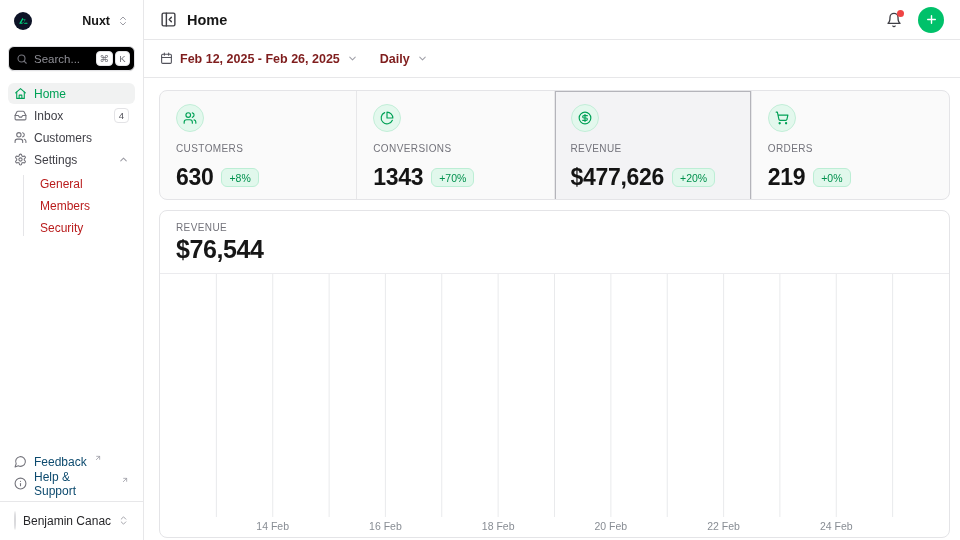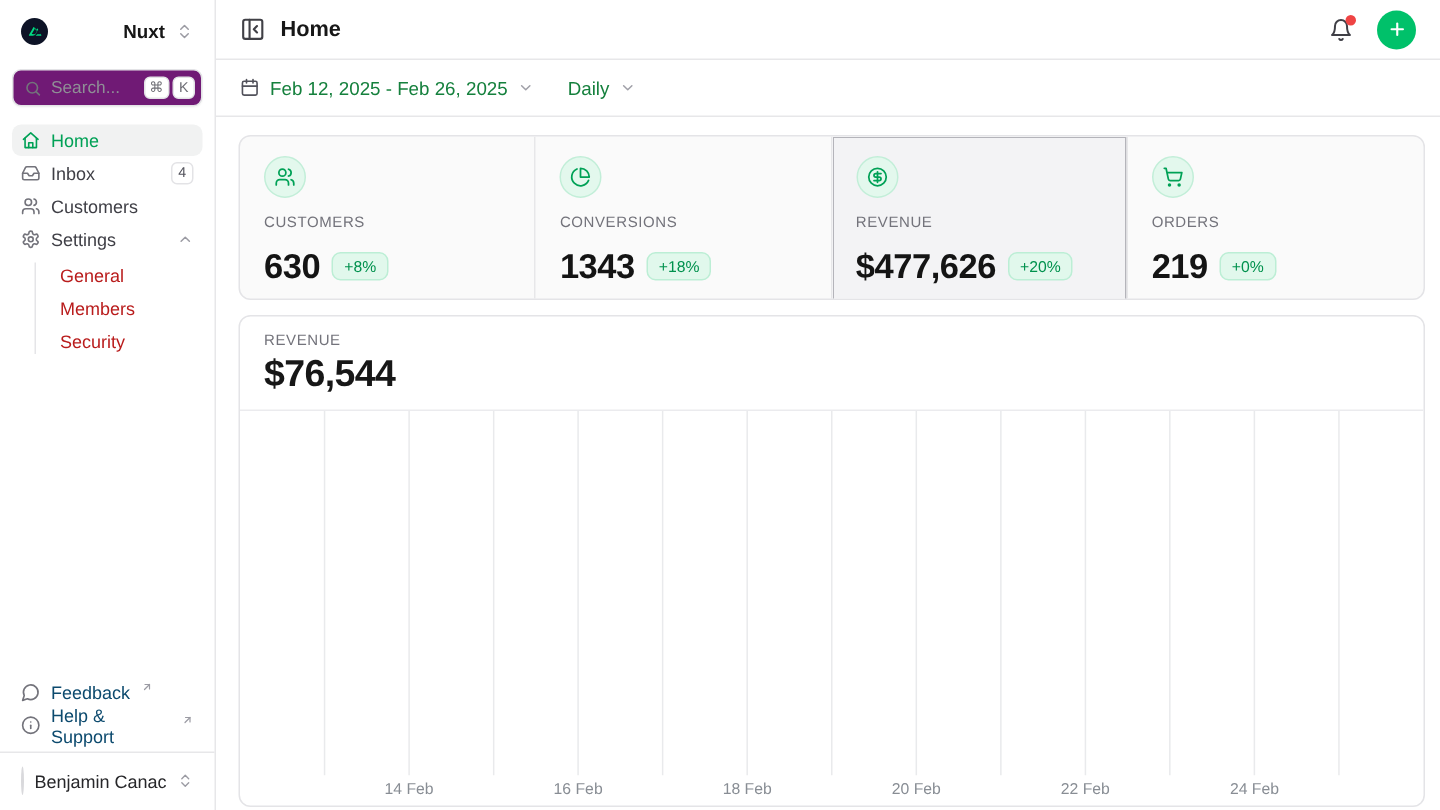--- a/index.html
+++ b/index.html
@@ -20,7 +20,7 @@
   .updown { color:#9b9ba3; }
 
   .search-box { margin-top:14px; height:25px; border:1px solid #e3e3e6; border-radius:6px;
-                background:#701a75; display:flex; align-items:center; padding:0 4px 0 7px; gap:6px;
+                background:#000000; display:flex; align-items:center; padding:0 4px 0 7px; gap:6px;
                 box-shadow:0 1px 1px rgba(0,0,0,0.03); cursor:text; }
   .search-box .ph { color:#8f8f96; font-size:11.5px; flex:1; }
   .kbd-group { display:flex; gap:2px; }

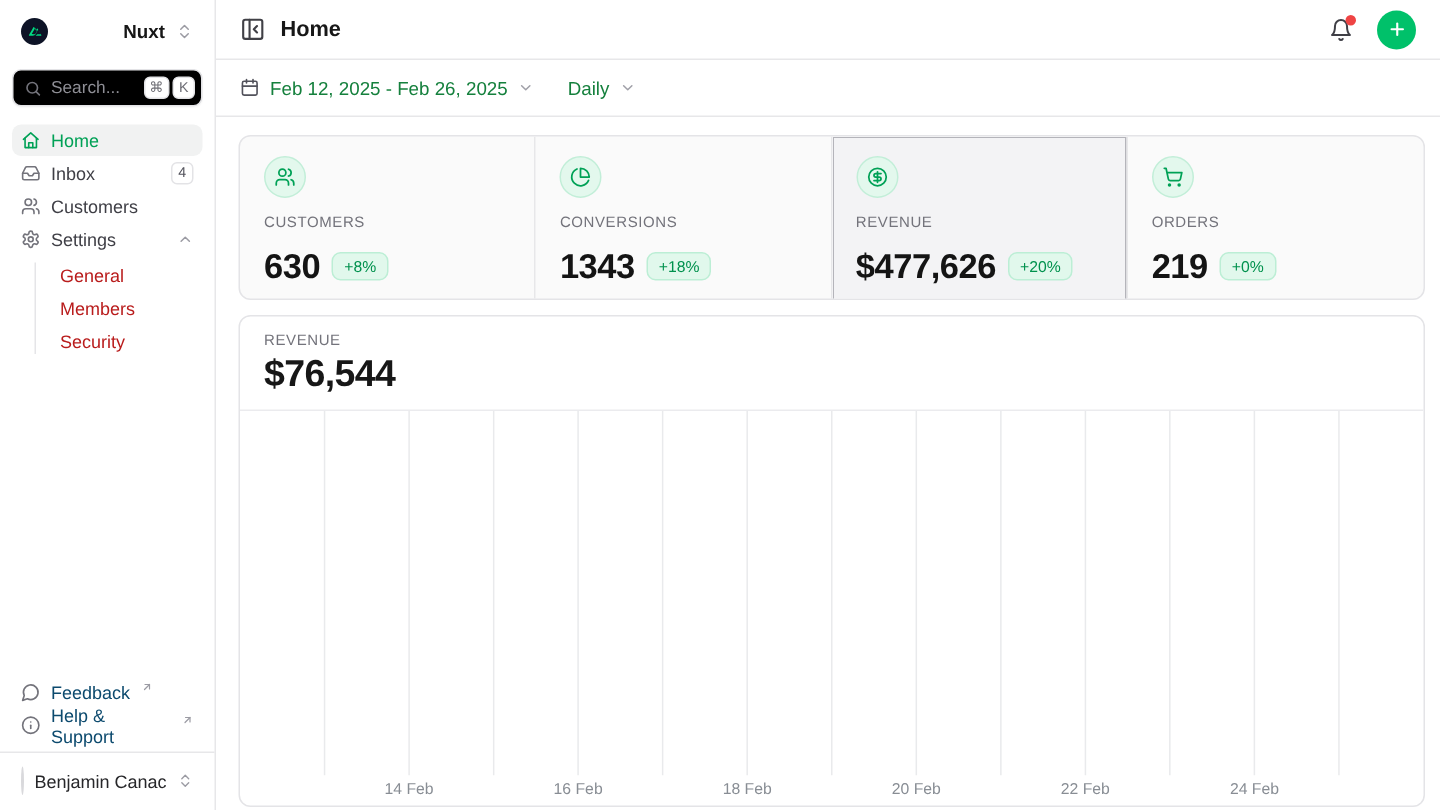--- a/index.html
+++ b/index.html
@@ -65,7 +65,7 @@
               display:flex; align-items:center; justify-content:center; cursor:pointer; border:none; }
 
   .toolbar { height:38px; border-bottom:1px solid #e7e7e9; display:flex; align-items:center; padding:0 16px; gap:22px; }
-  .tool-btn { display:flex; align-items:center; gap:7px; cursor:pointer; color:#15803d; font-weight:400; font-size:12.5px; }
+  .tool-btn { display:flex; align-items:center; gap:7px; cursor:pointer; color:#7f1d1d; font-weight:700; font-size:12.5px; }
   .tool-btn .ticon { color:#52525b; display:flex; }
   .tool-btn .chev { color:#a0a0a8; display:flex; }
 

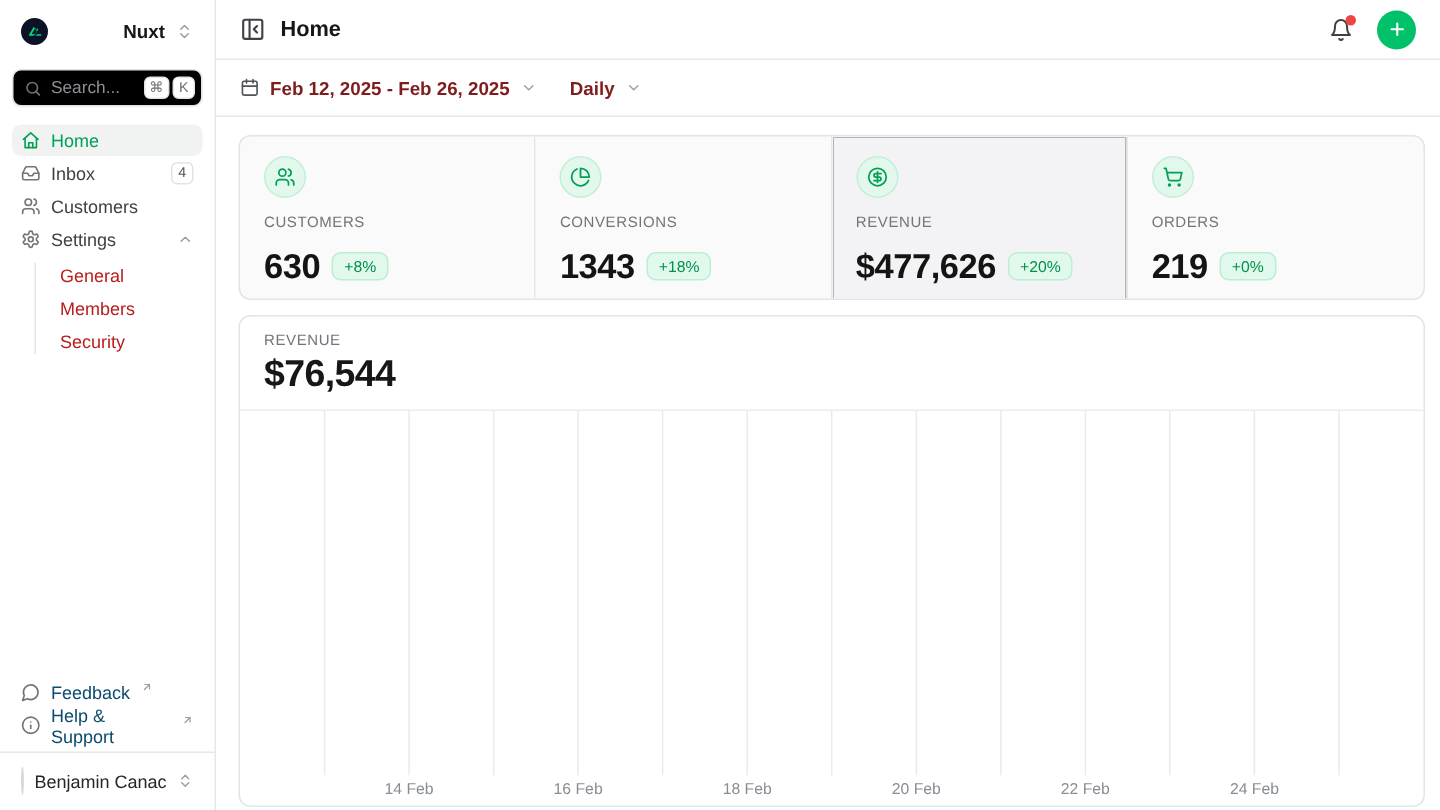--- a/index.html
+++ b/index.html
@@ -309,7 +309,7 @@
           <div class="stat-label">CONVERSIONS</div>
           <div class="stat-value-row">
             <span class="stat-value">1343</span>
-            <span class="delta-badge">+18%</span>
+            <span class="delta-badge">+70%</span>
           </div>
         </div>
         <div class="stat-card selected">

